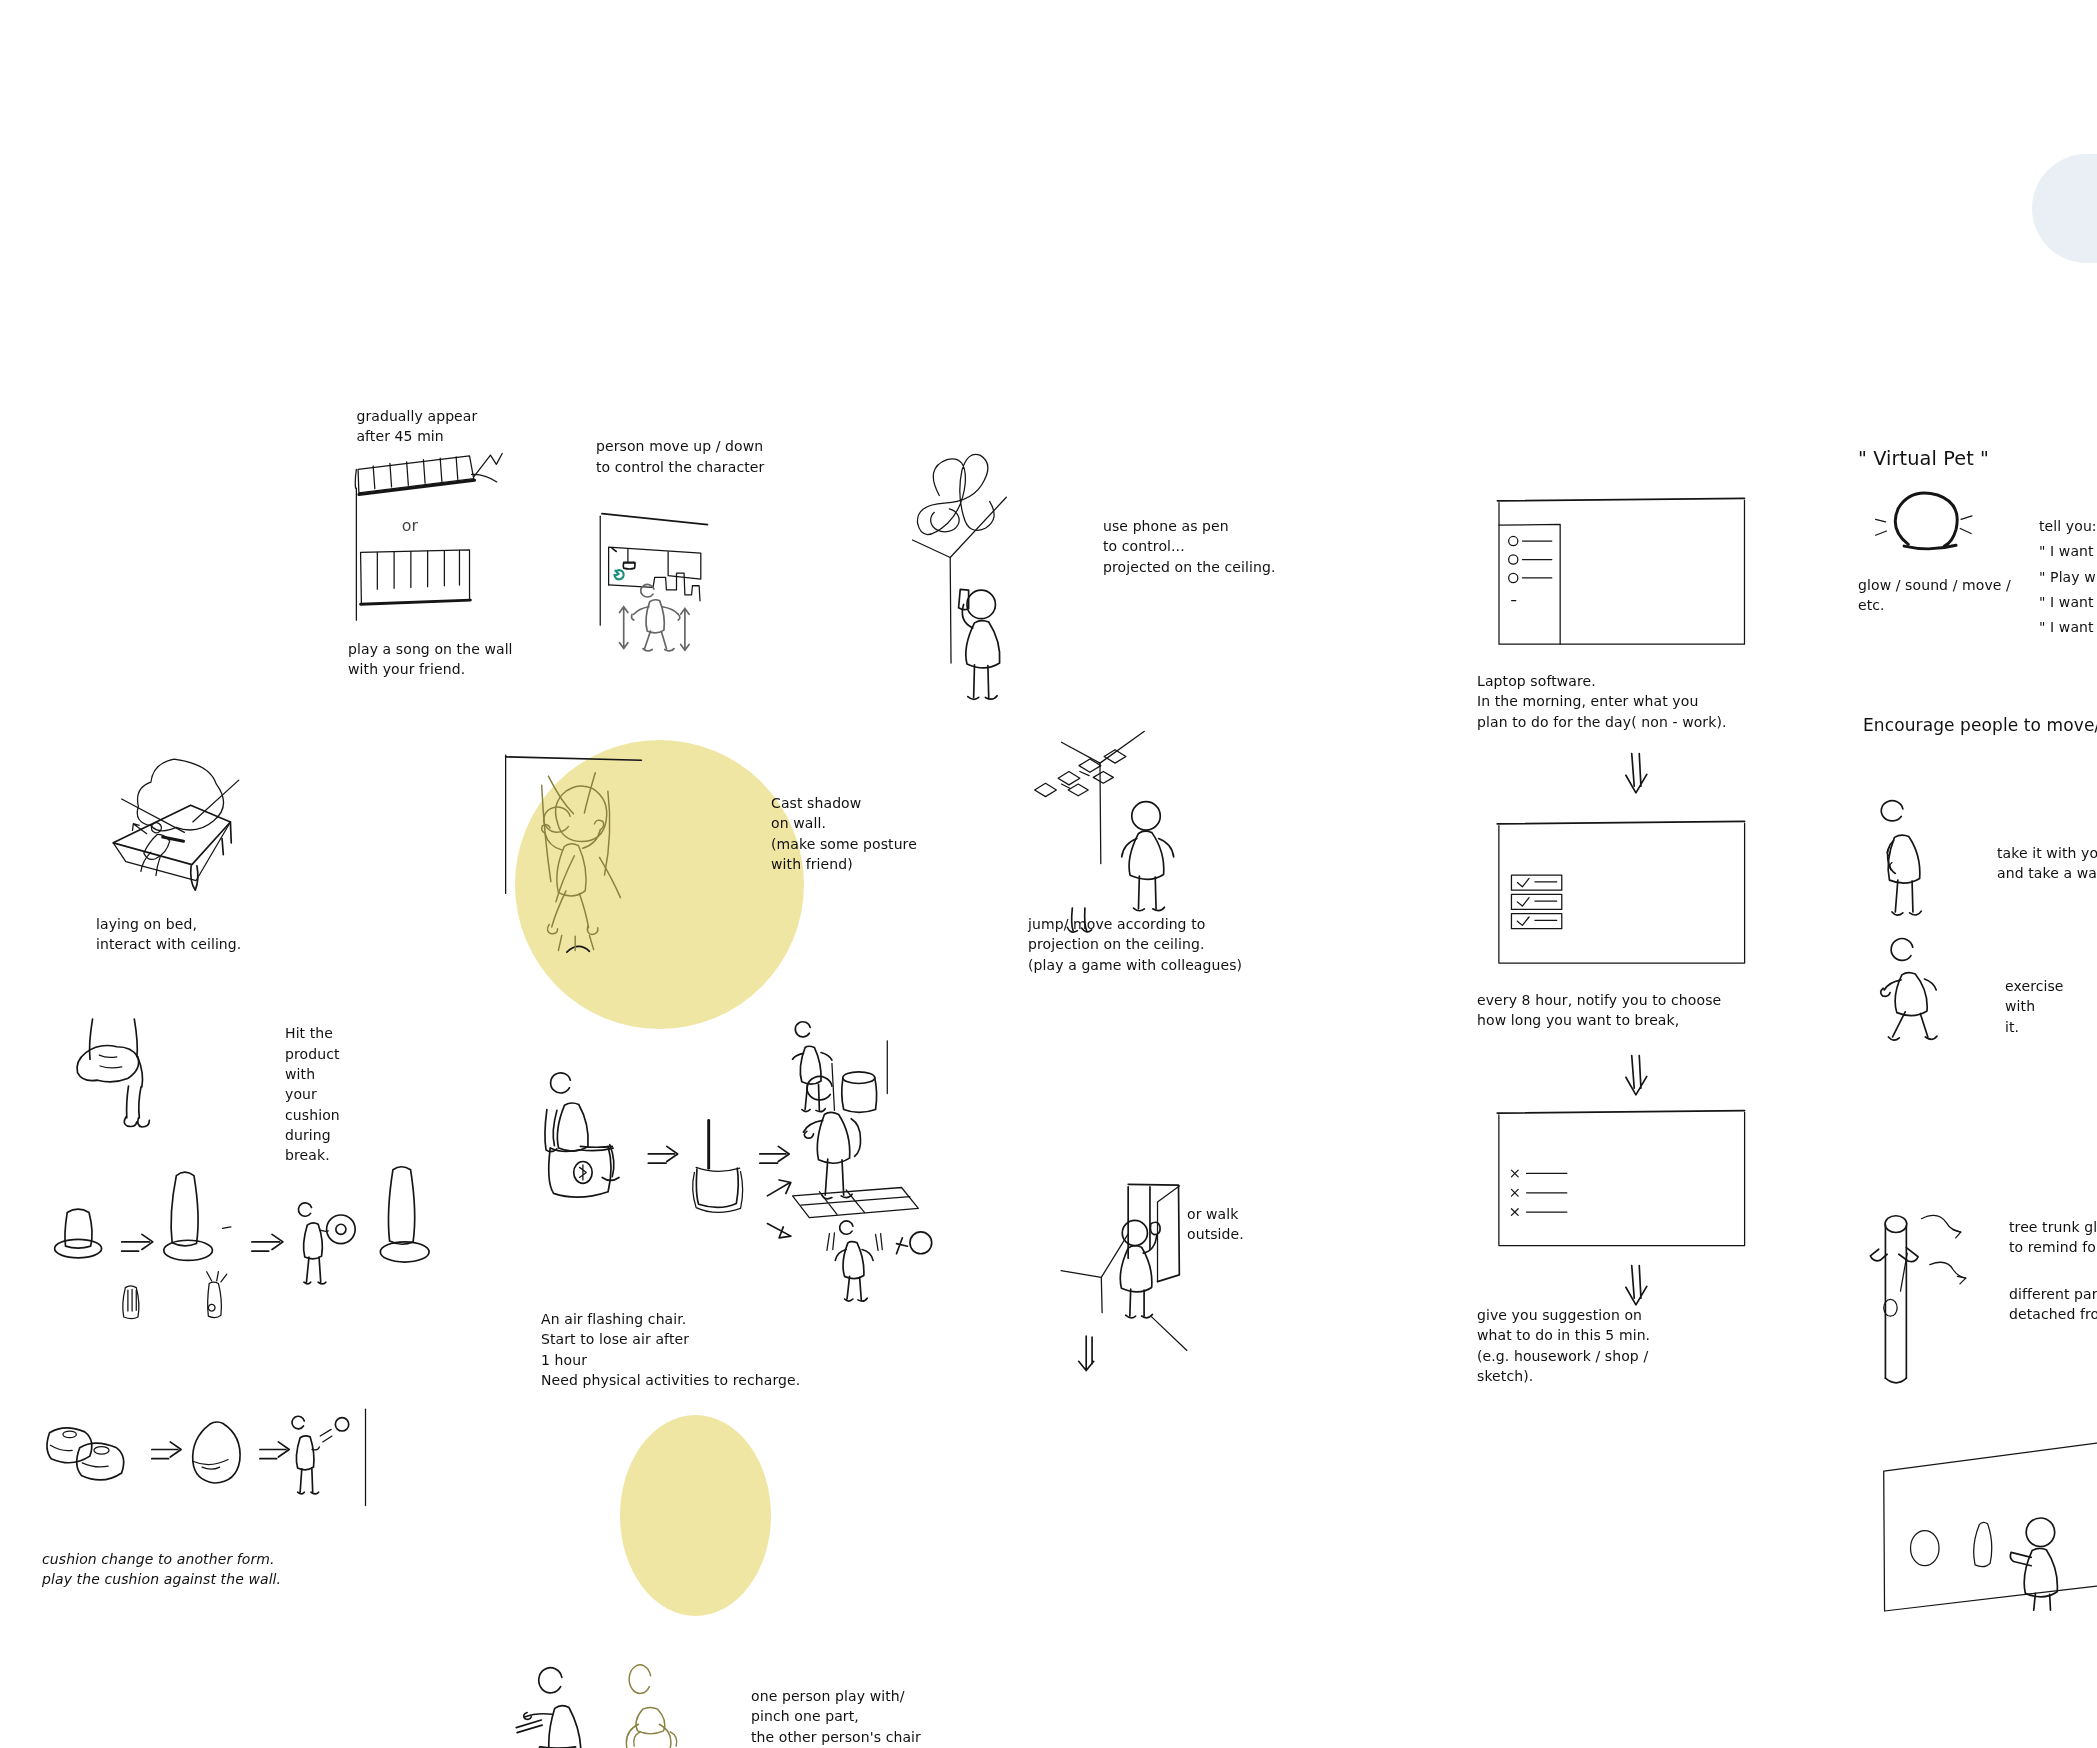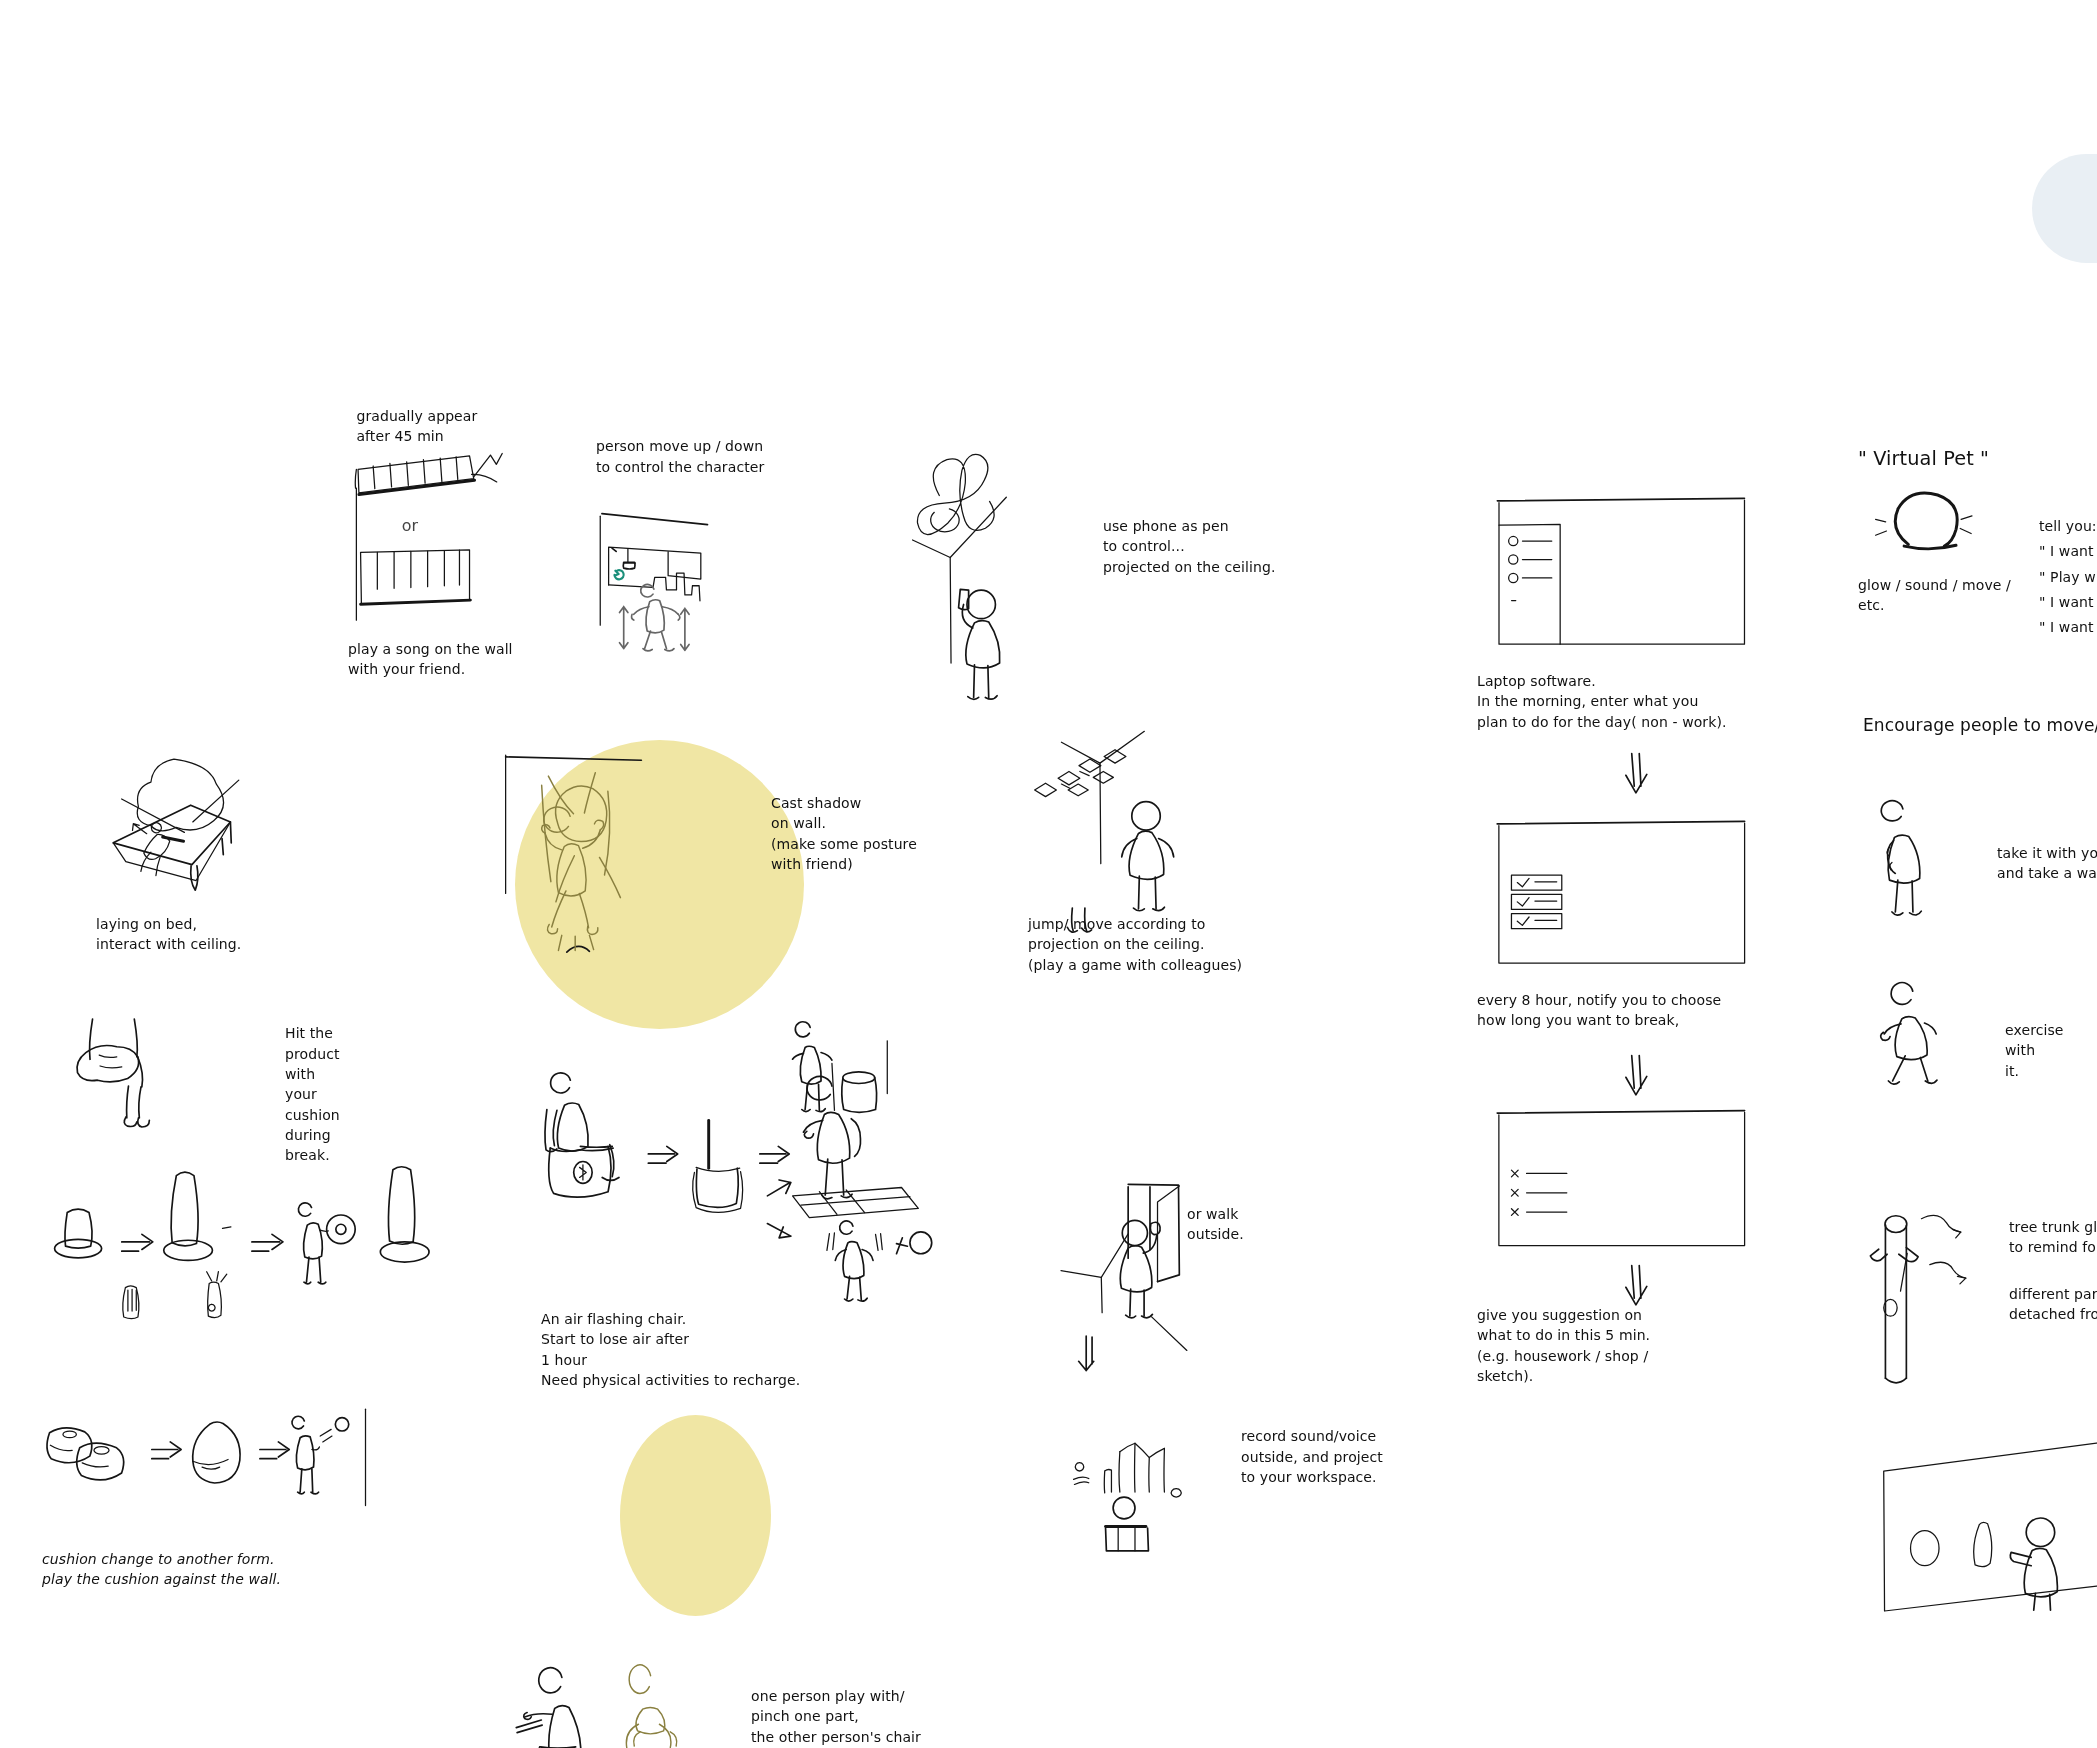--- a/index.html
+++ b/index.html
@@ -508,7 +508,7 @@
 and take a walk</div>
 </div>
 
-<div class="cell" style="left:1875px;top:982px;">
+<div class="cell" style="left:1875px;top:938px;">
   <svg width="109" height="109" viewBox="0 0 260 260">
     <path class="ink" d="M86 42 a26 26 0 1 1 4 -20"></path>
     <path class="ink" d="M64 88 q-24 50 -12 90 q40 16 72 -4 q4 -48 -28 -88 q-18 -8 -32 2z"></path>

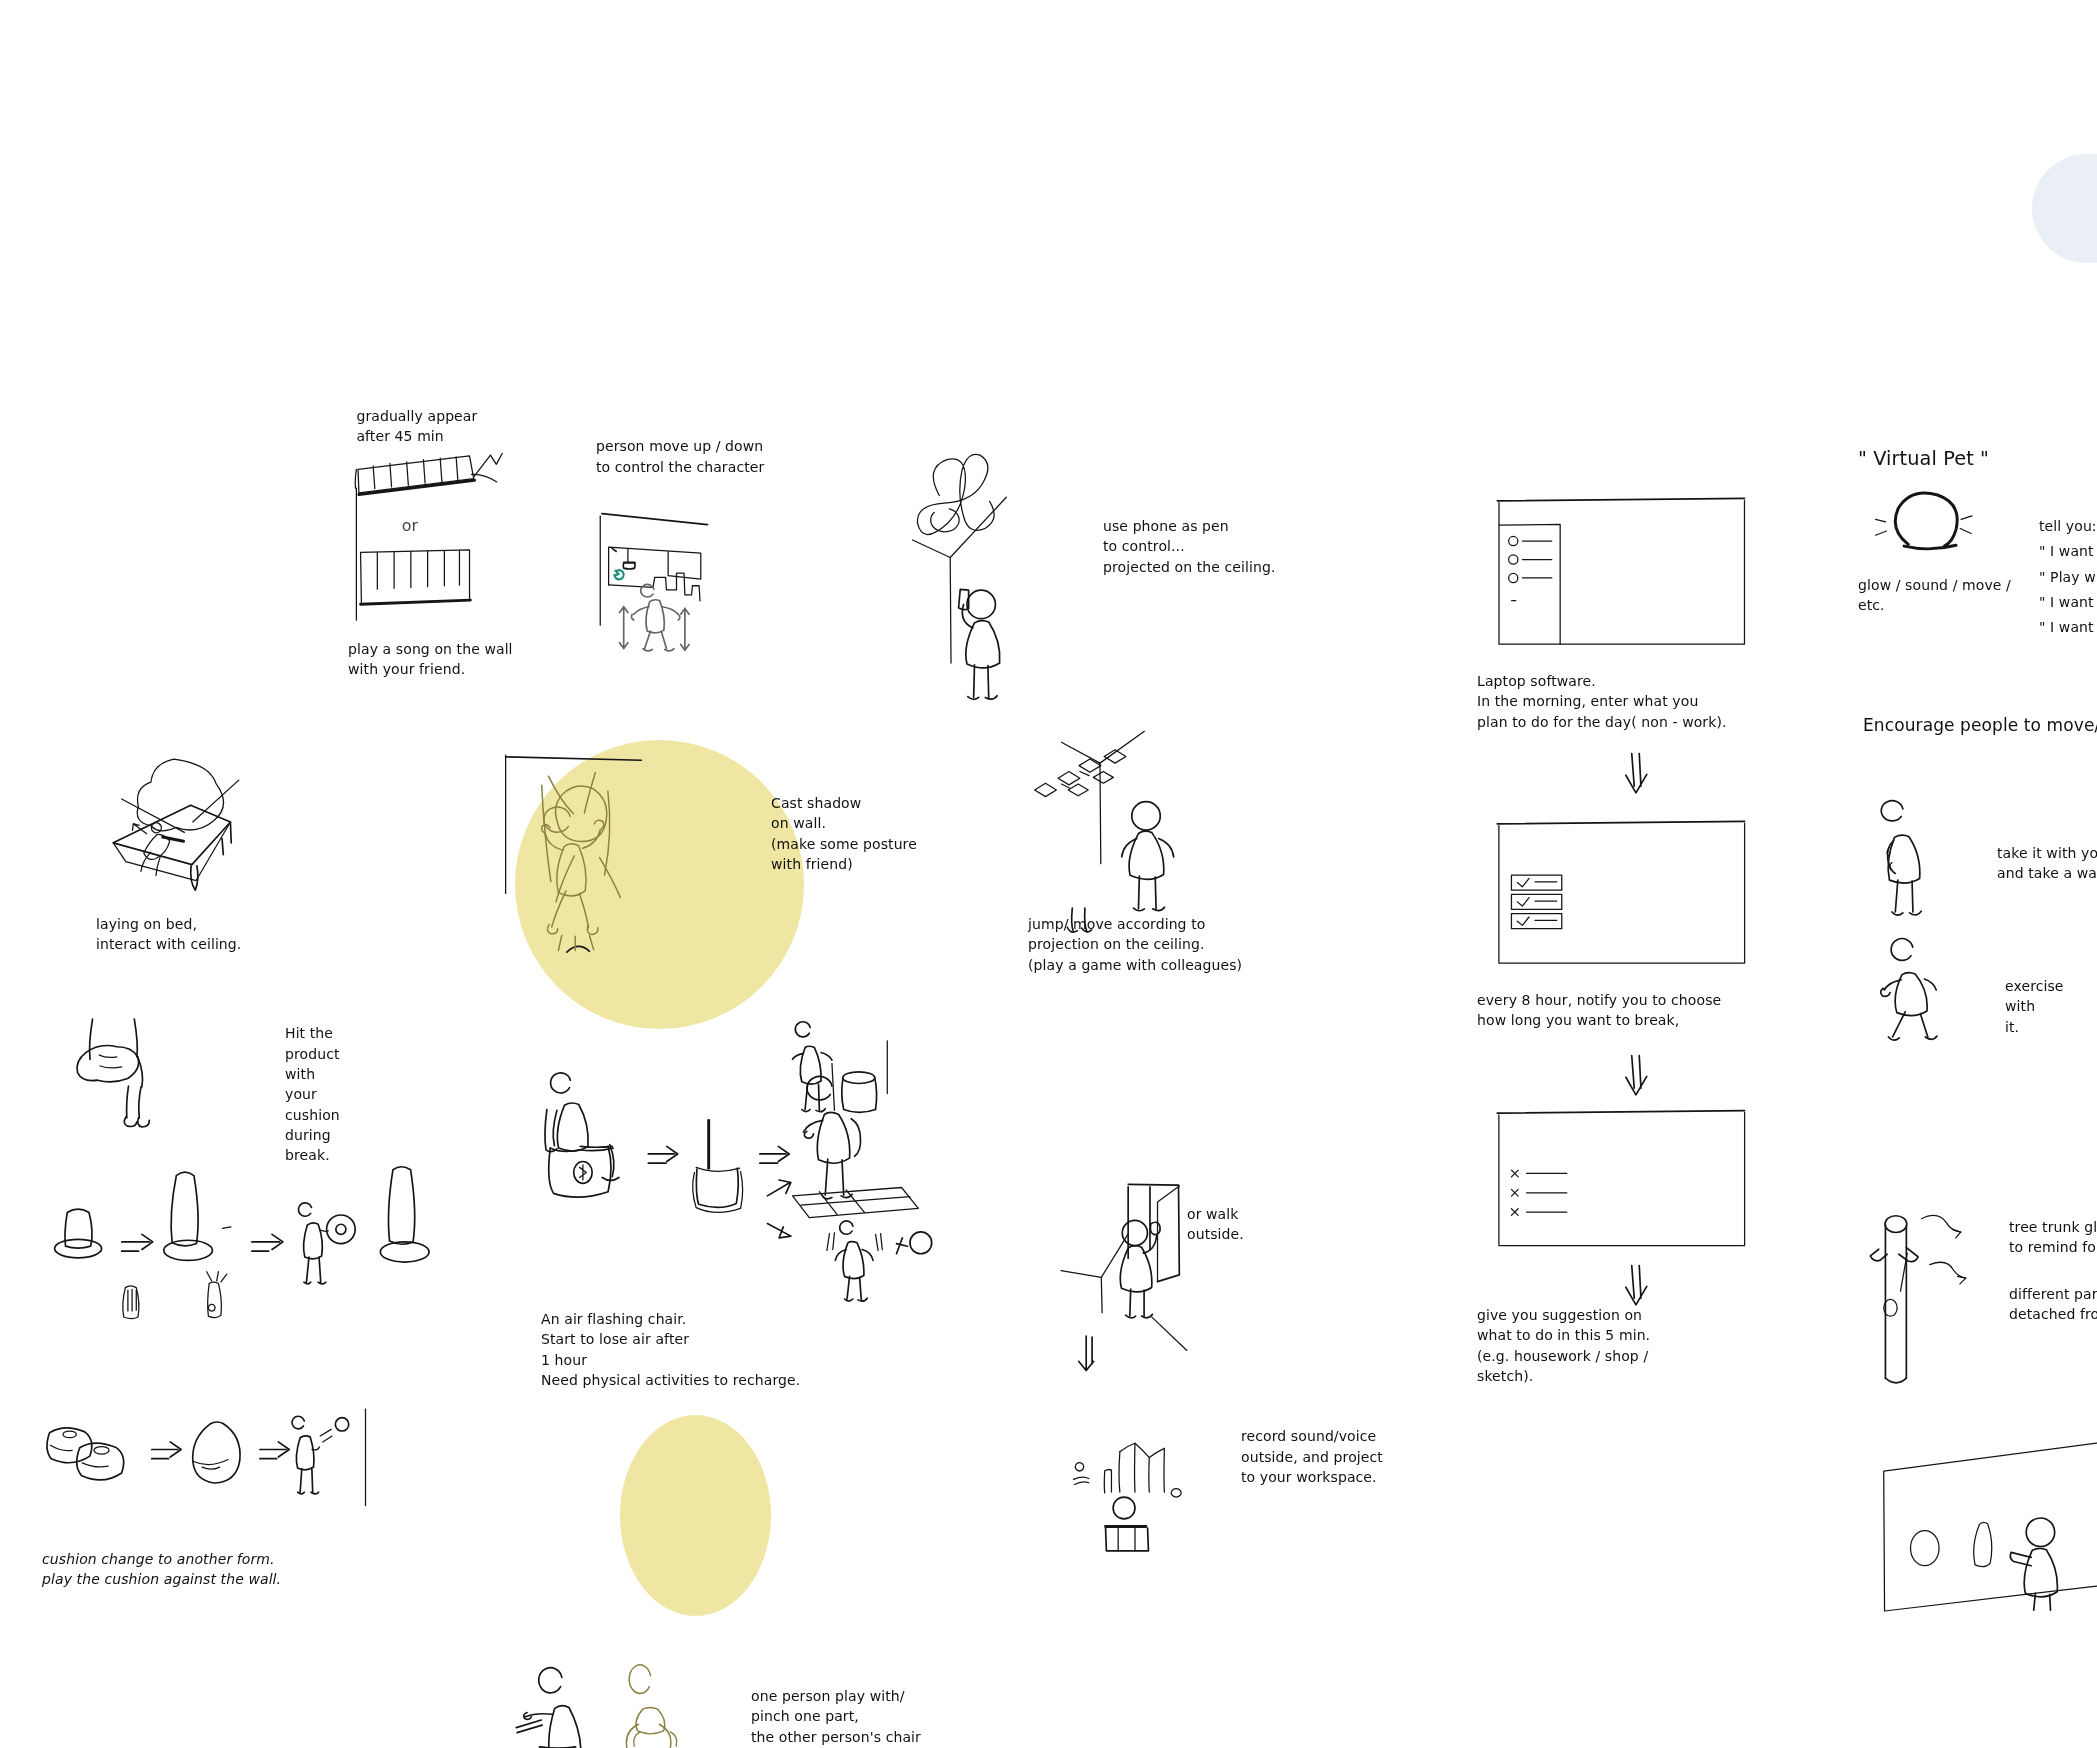--- a/index.html
+++ b/index.html
@@ -381,27 +381,6 @@
 outside.</div>
 </div>
 
-<div class="cell" style="left:1061px;top:1418px;">
-  <svg width="227" height="143" viewBox="0 0 540 340">
-    <g>
-      <path class="ink thin" d="M140 80 q-4 60 0 96 M176 60 q-2 80 0 116 M210 94 q-2 50 0 82 M246 72 q-2 70 0 104"></path>
-      <path class="ink thin" d="M140 80 q18 -14 36 -20 M176 60 q18 16 34 34 M210 94 q18 -14 36 -22"></path>
-      <path class="ink thin" d="M104 126 q-2 34 0 52 M120 124 q0 30 0 52 M104 126 q8 -6 16 -2"></path>
-      <path class="ink thin" d="M44 106 a10 10 0 1 0 0.1 0"></path>
-      <path class="ink thin" d="M30 146 q22 -10 36 -2 M32 158 q20 -10 34 -4"></path>
-      <path class="ink thin" d="M274 168 a12 10 0 1 0 0.1 0"></path>
-    </g>
-    <g>
-      <circle class="ink fillnone" cx="150" cy="214" r="26"></circle>
-      <path class="ink thick" d="M106 258 L202 258"></path>
-      <path class="ink" d="M106 262 L108 316 L208 316 L206 262"></path>
-      <path class="ink thin" d="M136 262 L136 316 M176 262 L176 316"></path>
-    </g>
-  </svg>
-  <div class="hw m" style="position:absolute;left:180px;top:8.4px;width:218px;">record sound/voice
-outside, and project
-to your workspace.</div>
-</div>
 
 <div class="cell" style="left:1493px;top:495px;">
   <svg width="260" height="155" viewBox="0 0 620 370">

